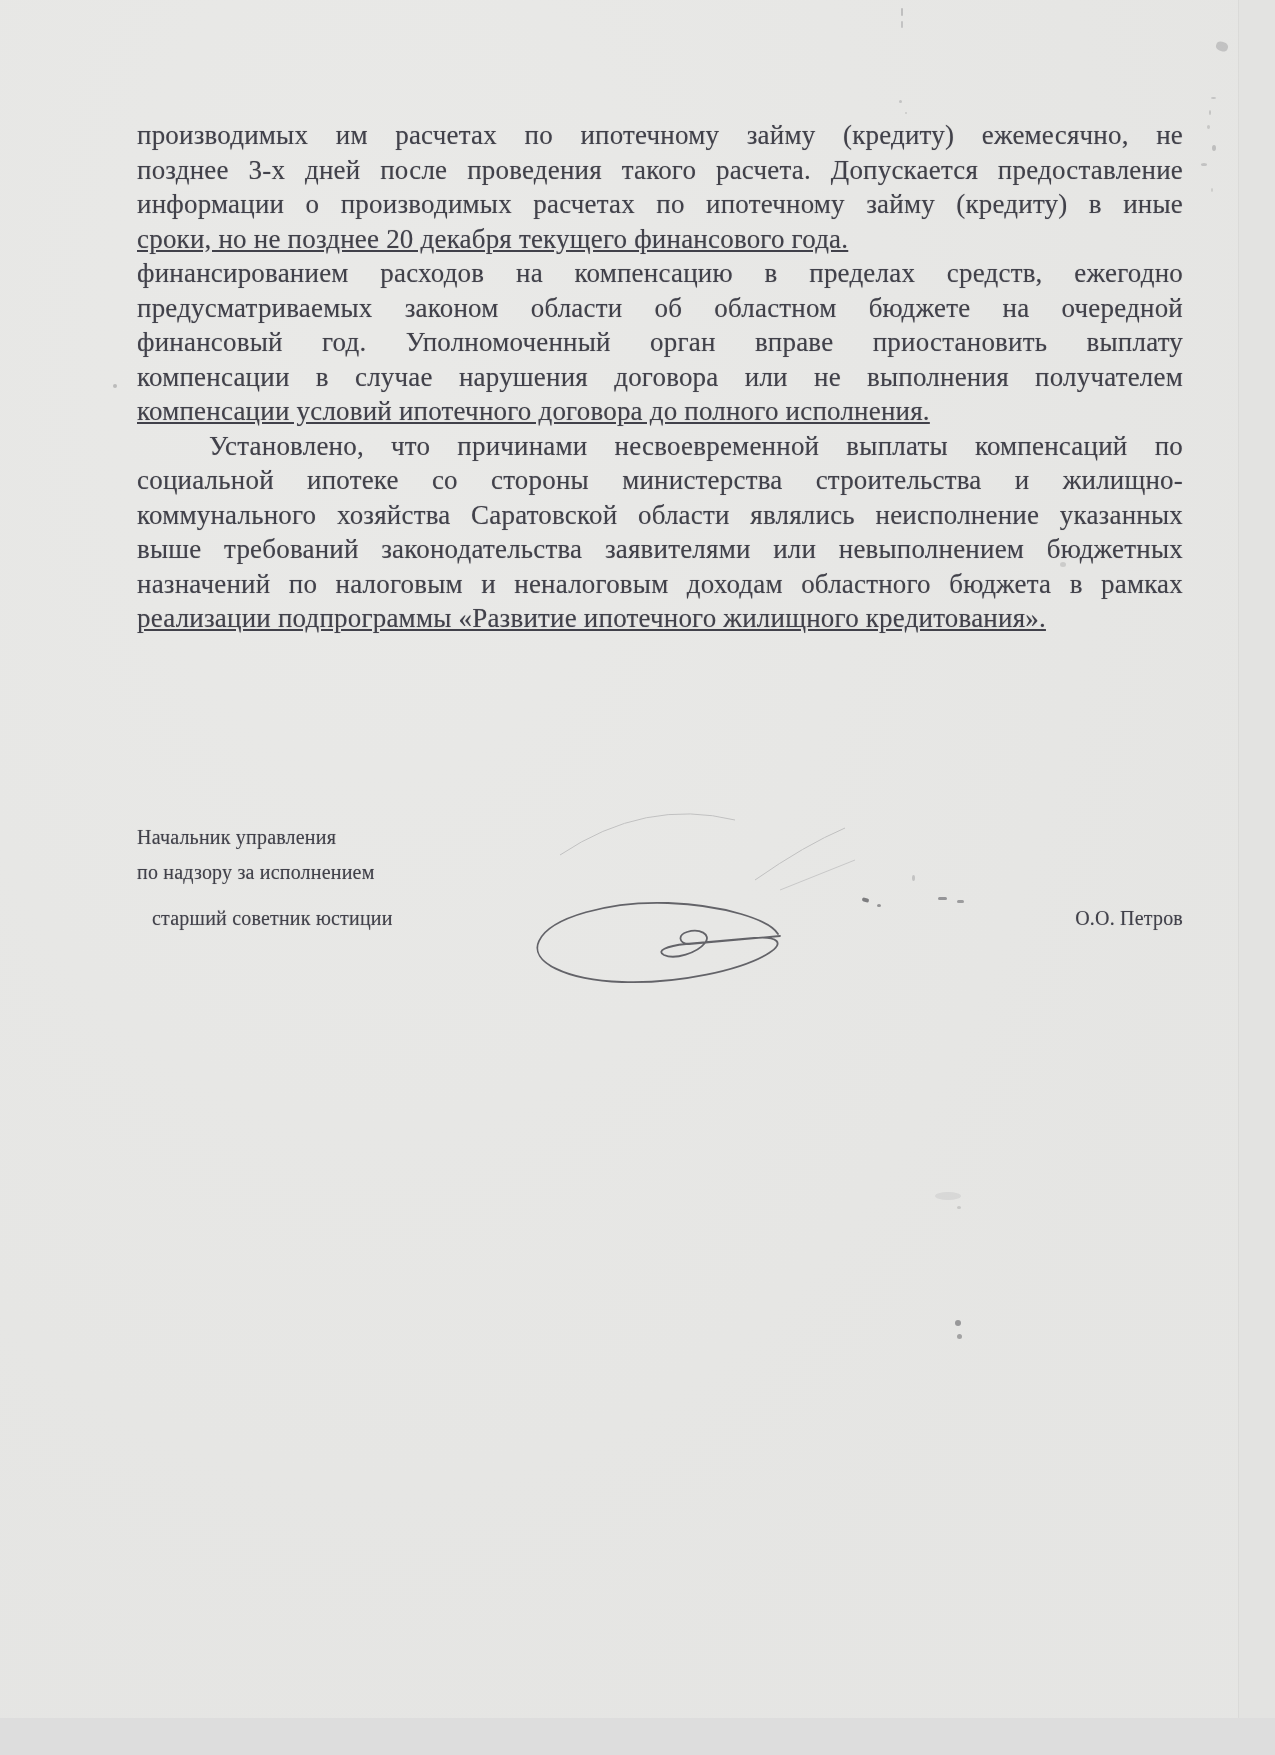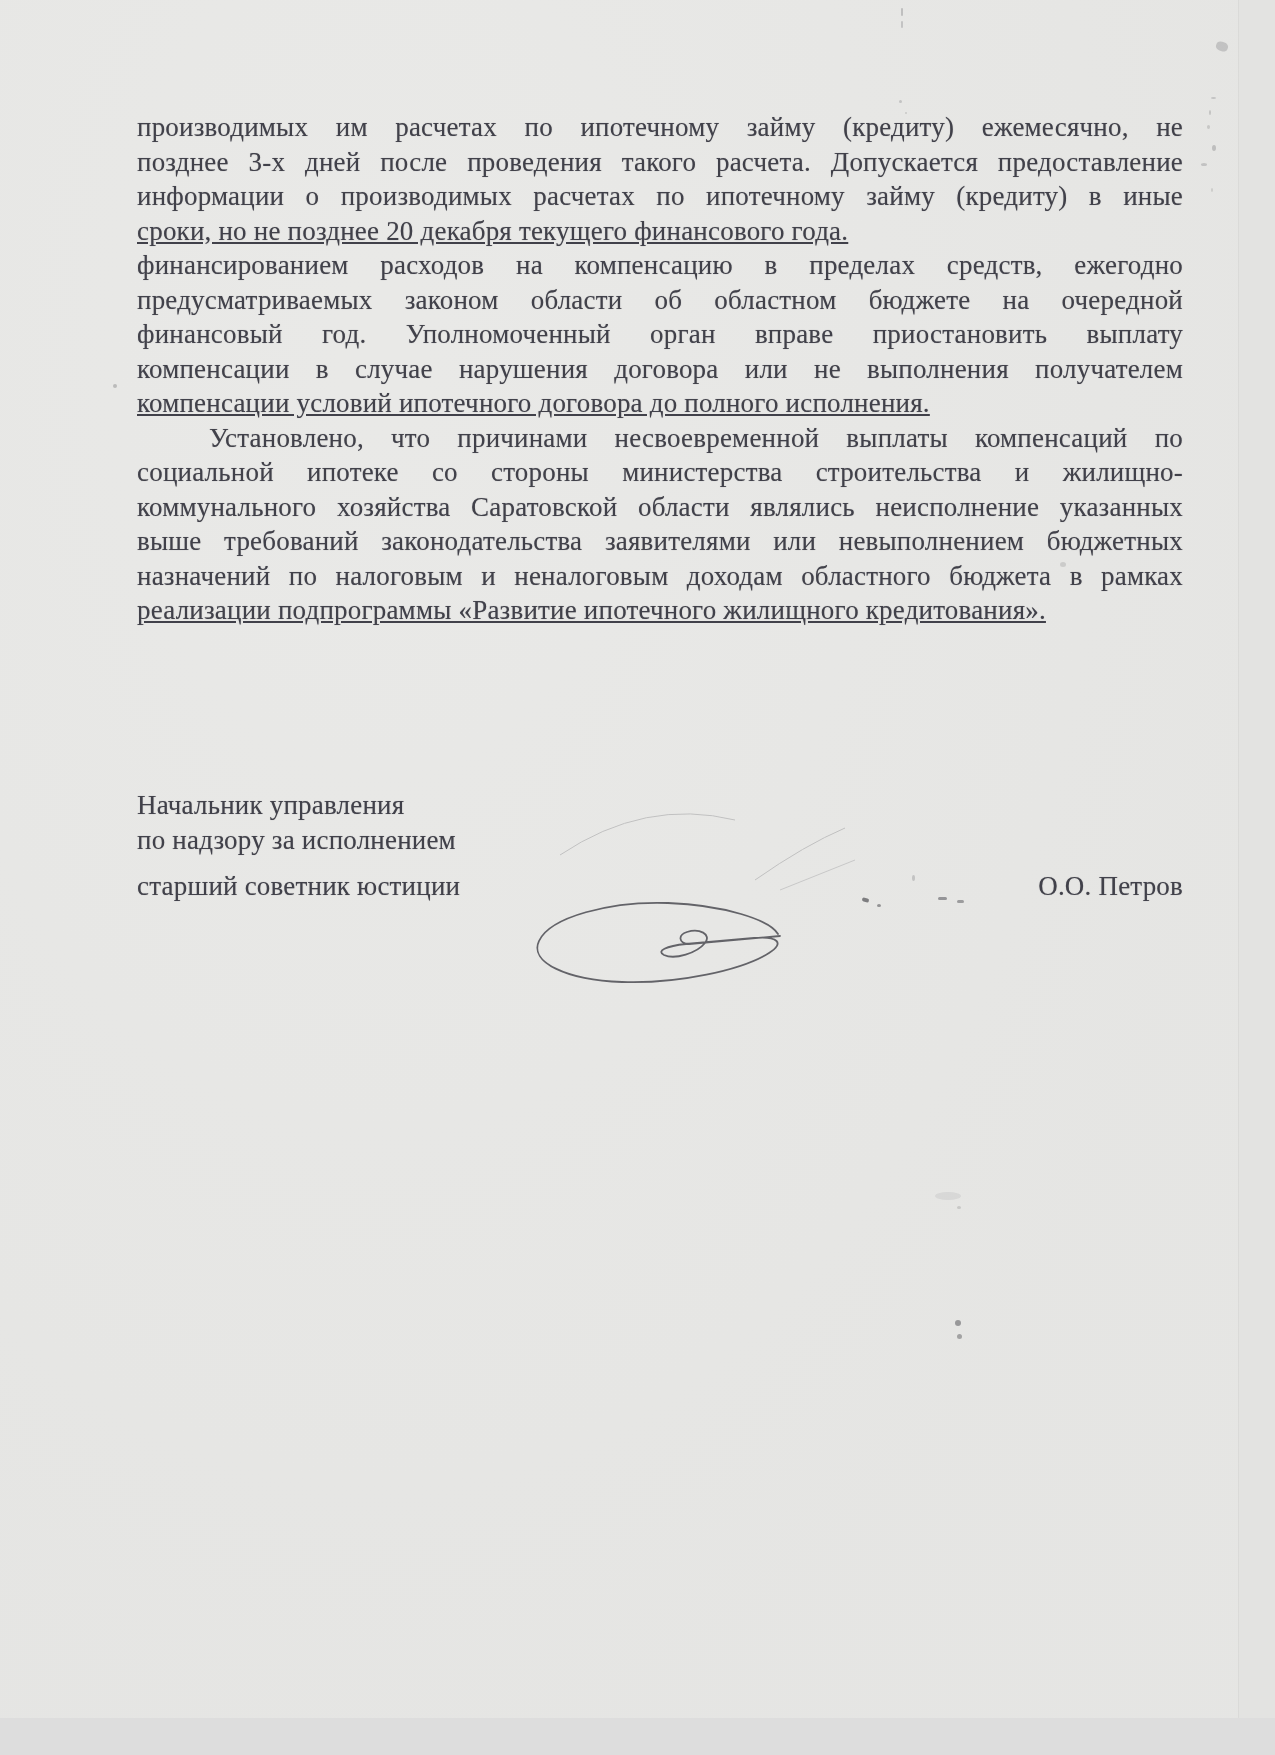--- a/index.html
+++ b/index.html
@@ -27,7 +27,7 @@
   .doc-body {
     position: absolute;
     left: 137px;
-    top: 110px;
+    top: 118px;
     width: 1046px;
     font-size: 27px;
     line-height: 34.5px;

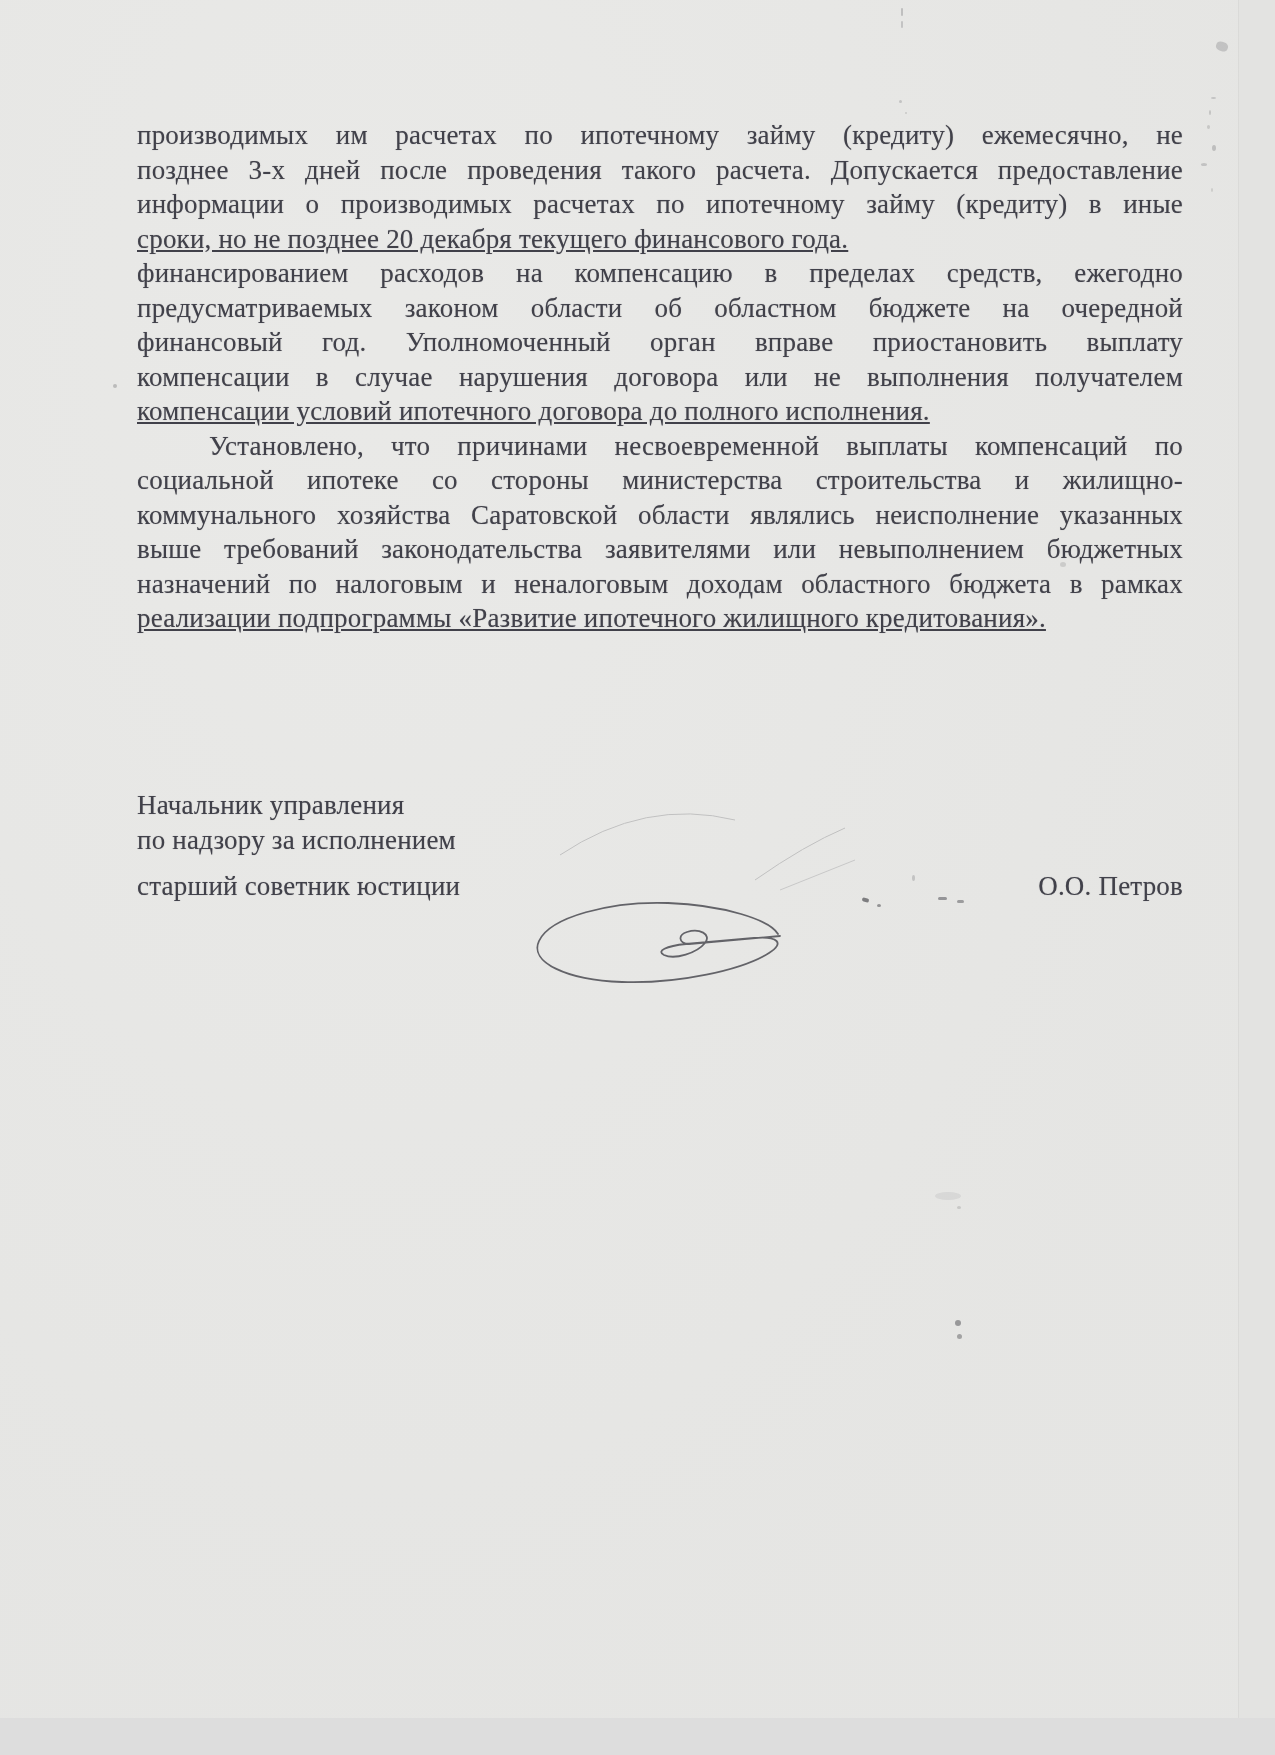--- a/index.html
+++ b/index.html
@@ -43,9 +43,9 @@
   .sig-block {
     position: absolute;
     left: 137px;
-    top: 788px;
+    top: 820px;
     width: 1046px;
-    font-size: 27px;
+    font-size: 20px;
     line-height: 34px;
     text-shadow: 0 0 1px rgba(55,55,60,0.35);
     letter-spacing: 0.2px;

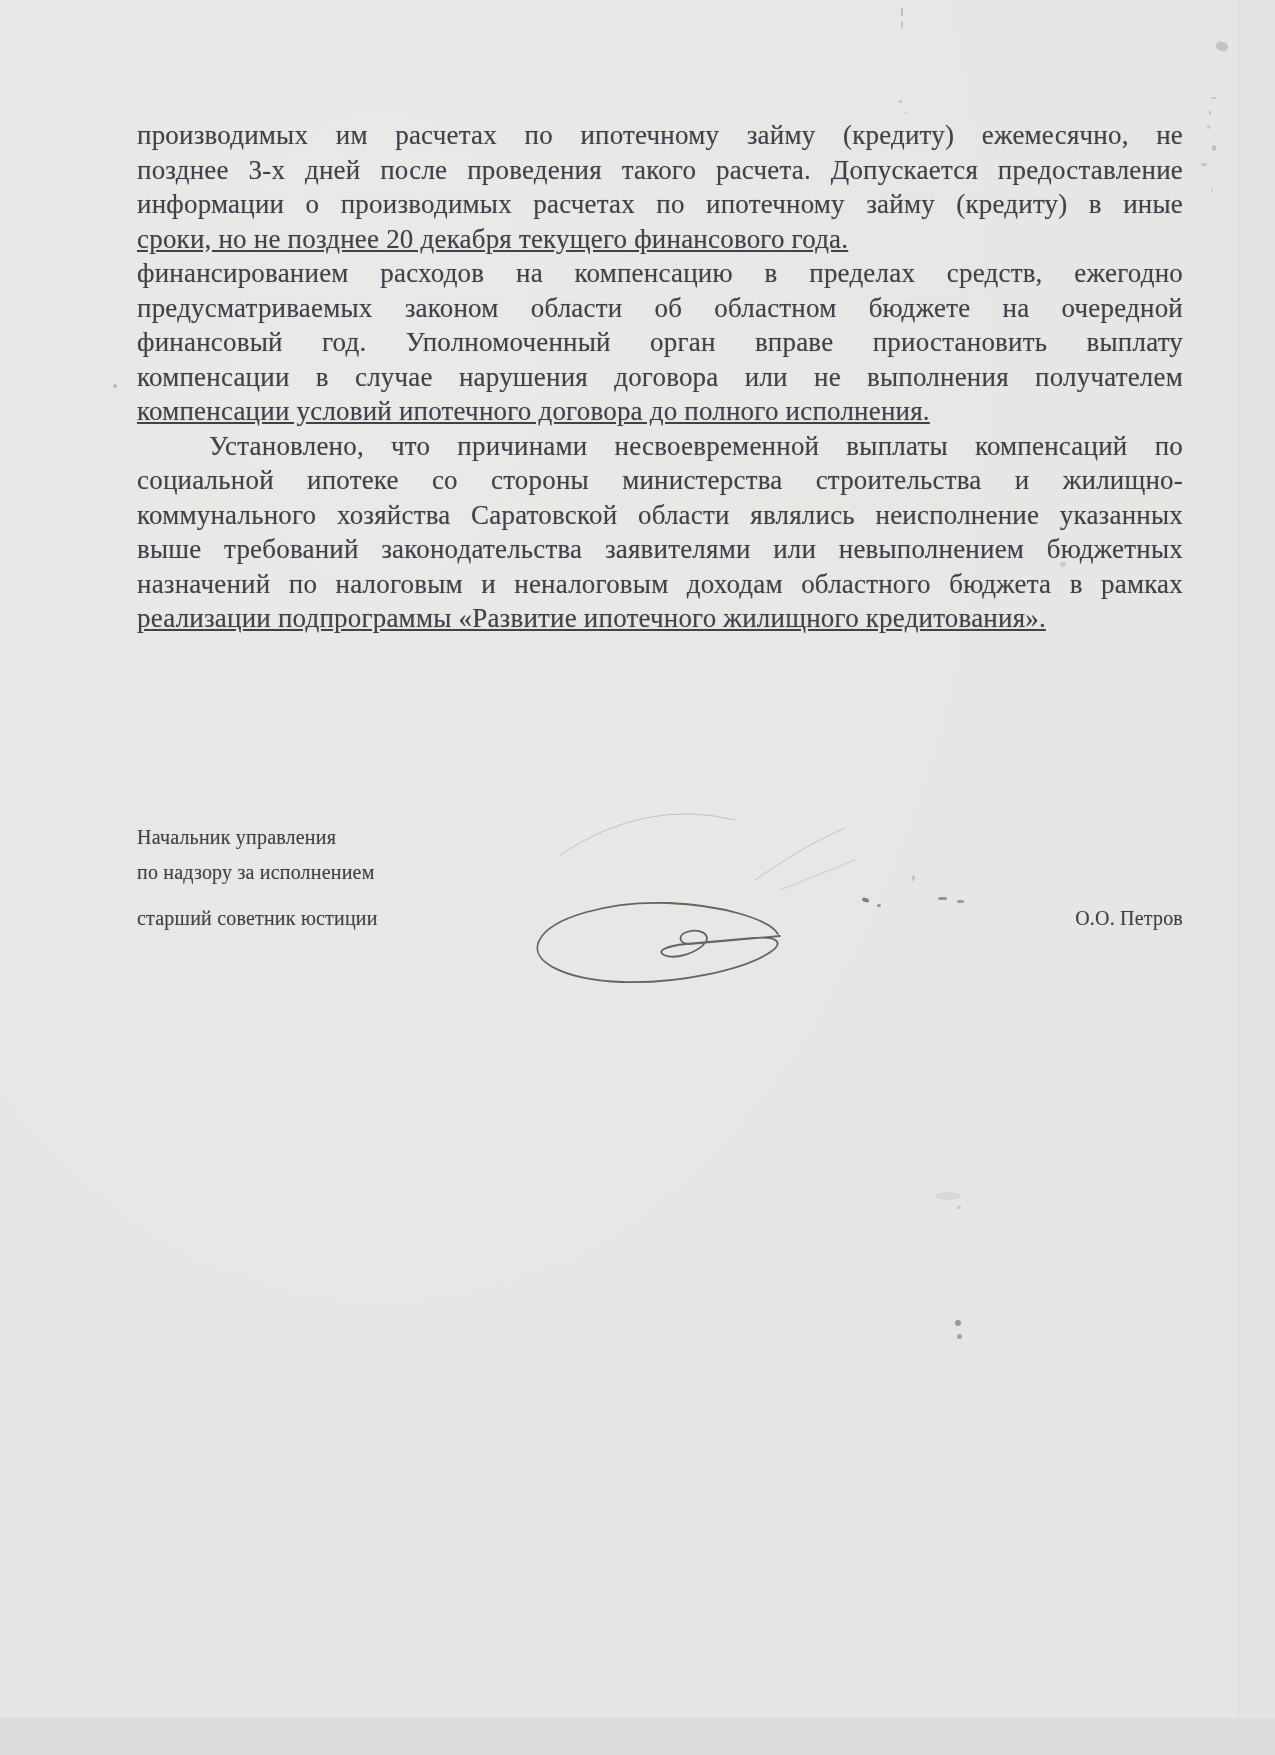--- a/index.html
+++ b/index.html
@@ -55,6 +55,7 @@
     display: flex;
     justify-content: space-between;
     align-items: flex-start;
+    margin-left: 15px;
   }
   .sig-ink {
     position: absolute;

